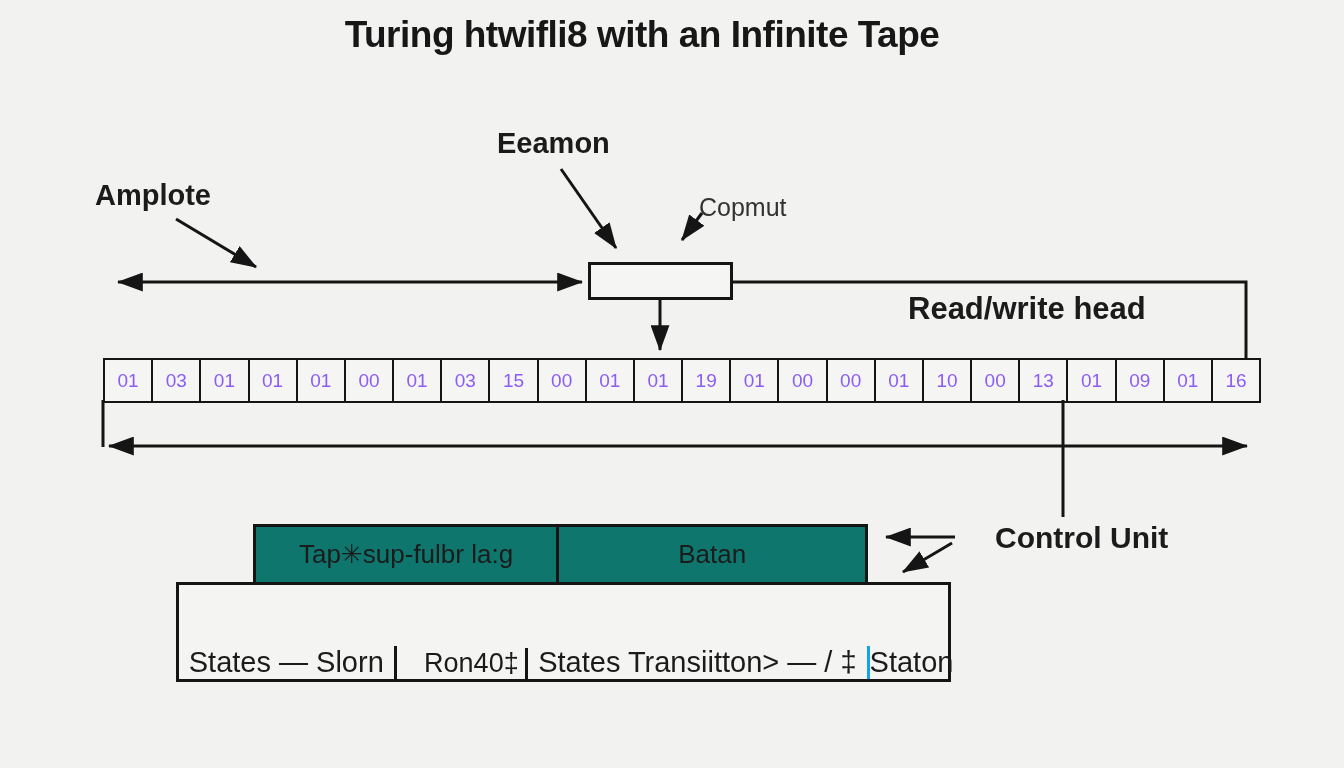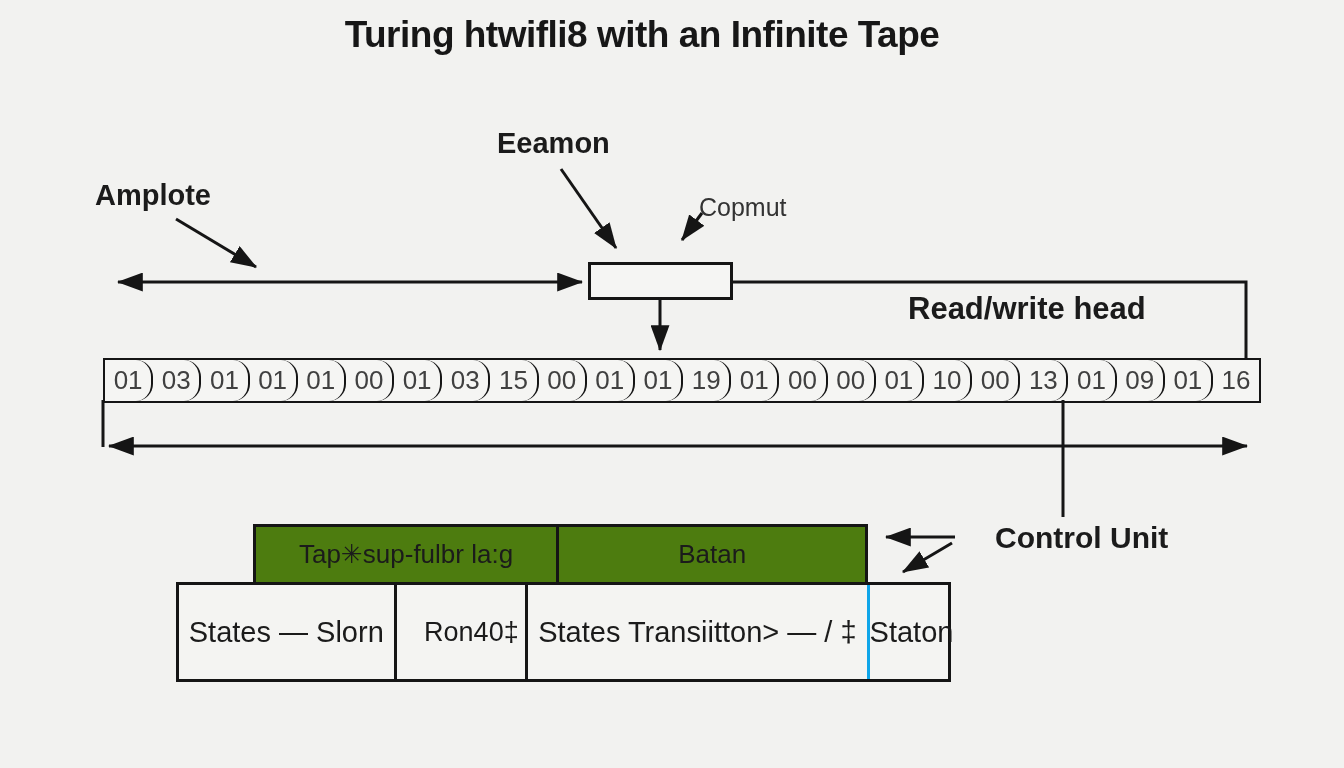--- a/index.html
+++ b/index.html
@@ -36,9 +36,8 @@
   }
   .tape-cell{
     flex:1;display:flex;align-items:center;justify-content:center;
-    font-size:26px;font-weight:500;color:#404040;
+    font-size:19px;font-weight:500;color:#8b5cf6;
     border-right:2px solid #151515;
-    border-radius:17px;
   }
   .tape-cell:last-child{border-right:none;}
 

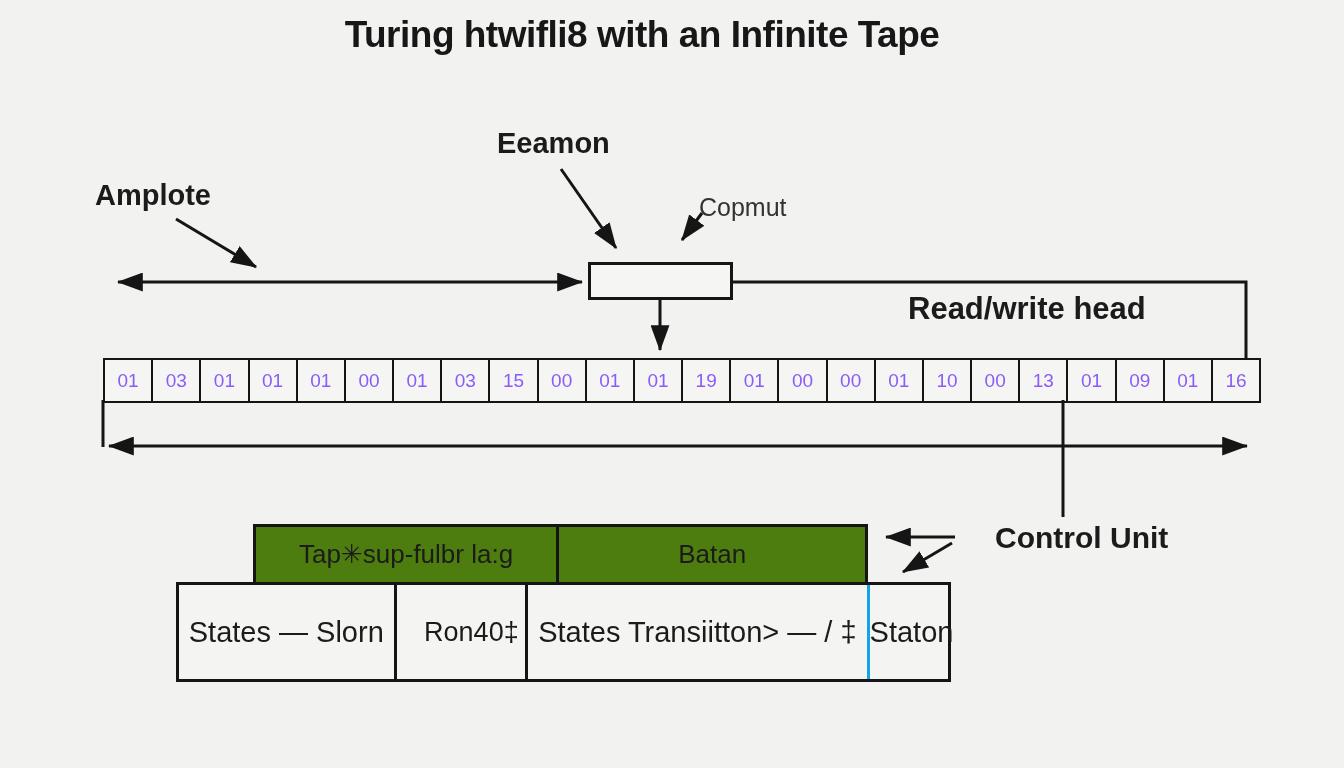--- a/index.html
+++ b/index.html
@@ -43,7 +43,7 @@
 
   .ctl-header{
     position:absolute;left:253px;top:524px;width:609px;height:55px;
-    display:flex;border:3px solid #151515;background:#4d7c0f;z-index:2;
+    display:flex;border:3px solid #151515;background:#0f766e;z-index:2;
   }
   .ctl-header .cell{
     display:flex;align-items:center;justify-content:center;

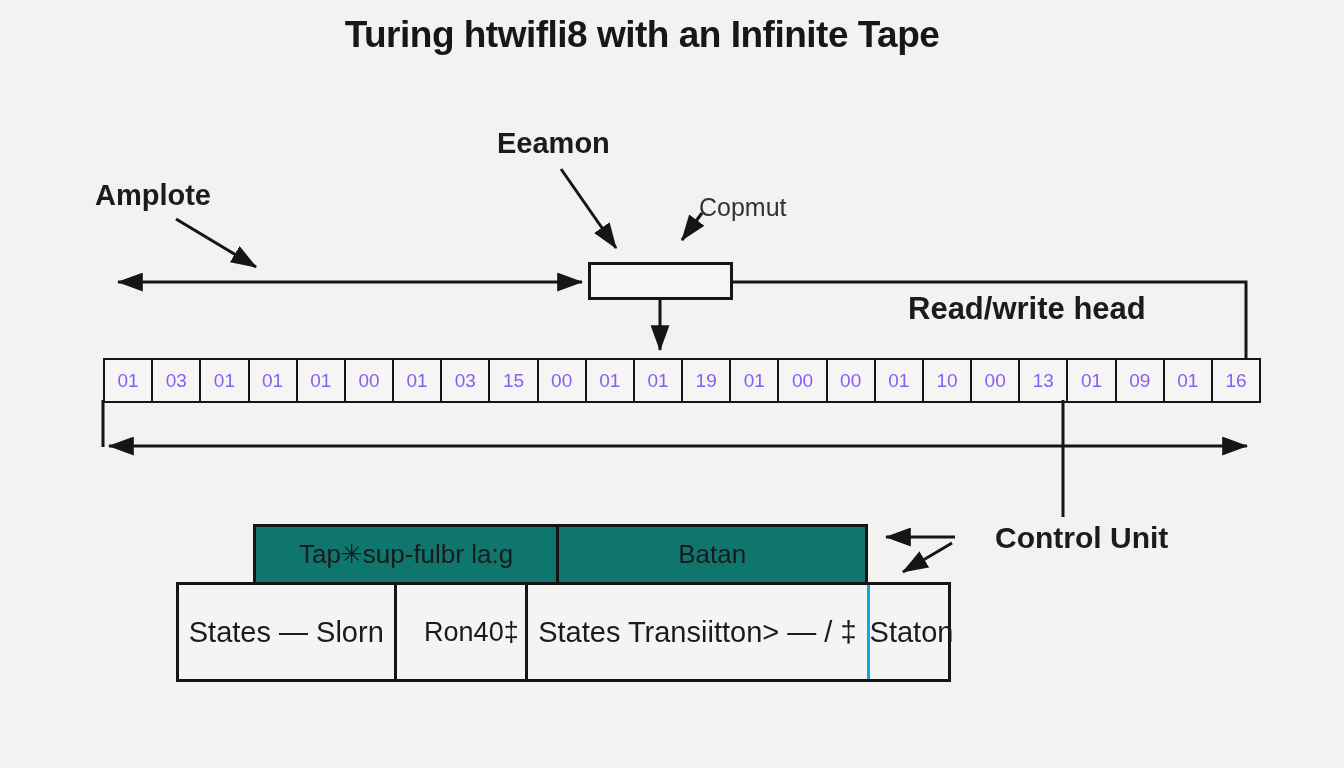--- a/index.html
+++ b/index.html
@@ -54,7 +54,7 @@
 
   .ctl-main{
     position:absolute;left:176px;top:582px;width:769px;height:94px;
-    display:flex;border:3px solid #151515;background:#f4f4f2;z-index:3;
+    display:flex;border:3px solid #151515;background:#f4f4f2;z-index:3;align-items:flex-end;
   }
   .ctl-main .cell{
     display:flex;align-items:center;justify-content:center;

